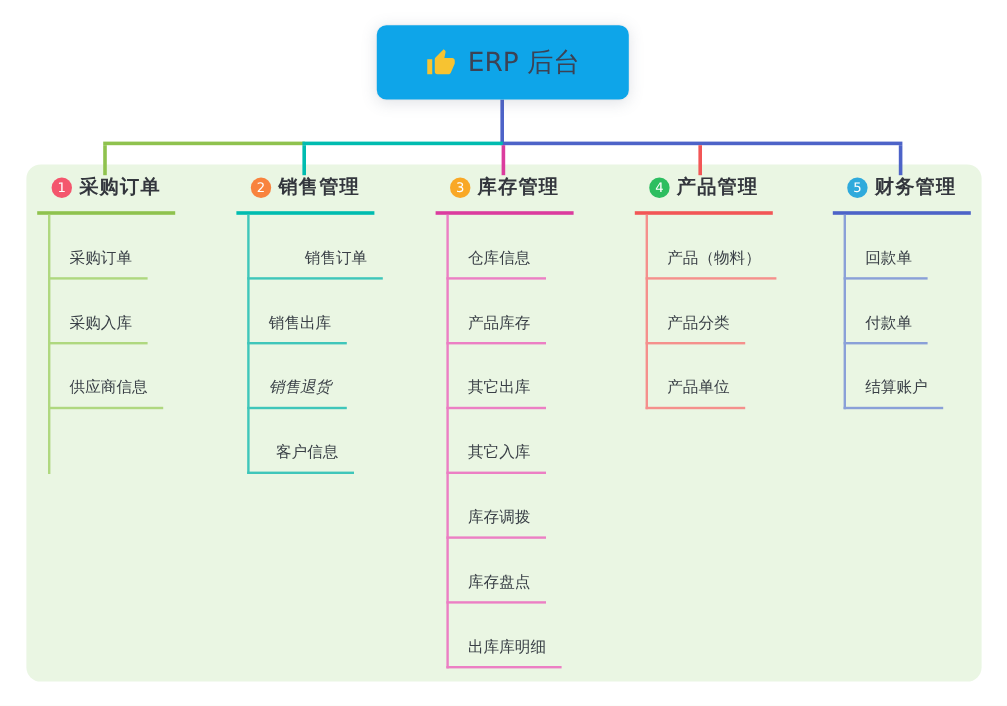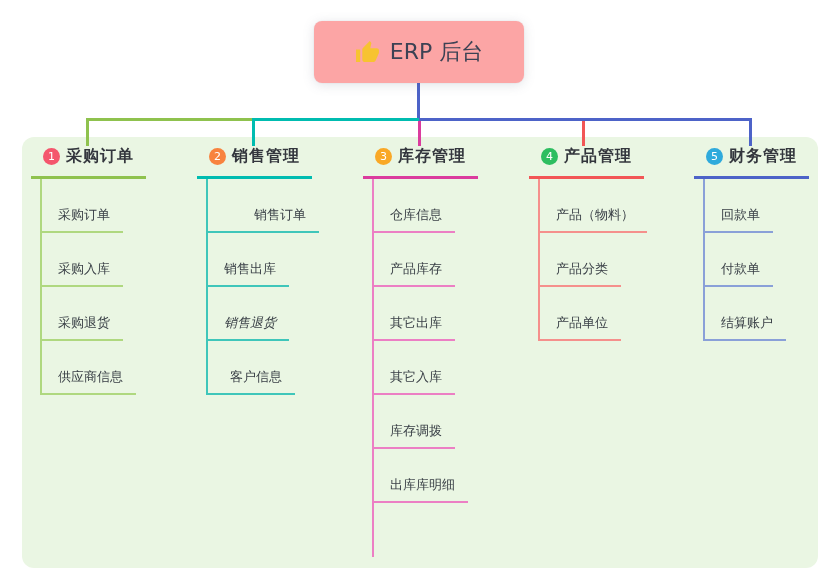--- a/index.html
+++ b/index.html
@@ -11,7 +11,7 @@
     border-radius: 12px; z-index: 1; }
 
   .root-card { position: absolute; left: 314px; top: 21px; width: 210px; height: 62px;
-    background: #fca5a5; border-radius: 8px; z-index: 4;
+    background: #0ea5e9; border-radius: 8px; z-index: 4;
     box-shadow: 0 2px 12px rgba(90,100,120,.18), 0 0 0 1px rgba(0,0,0,.02);
     display: flex; align-items: center; justify-content: center; gap: 10px;
     font-size: 22px; font-weight: 500; color: #3C4254; cursor: pointer; }

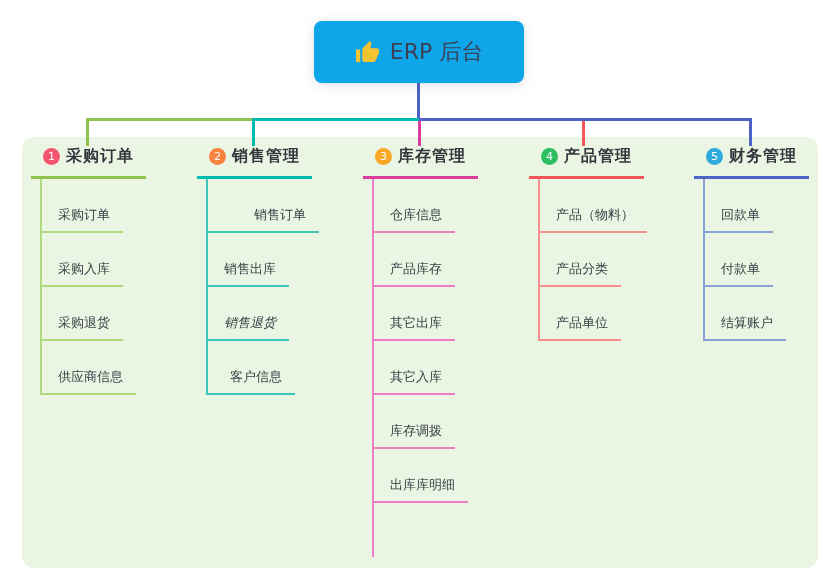--- a/index.html
+++ b/index.html
@@ -74,9 +74,6 @@
           </div>
           <div class="child-row">
             <span class="child-label" style="border-bottom-color: rgb(175, 216, 127);">采购入库</span>
-          </div>
-          <div class="child-row">
-            <span class="child-label" style="border-bottom-color: rgb(175, 216, 127);">采购退货</span>
           </div>
           <div class="child-row">
             <span class="child-label" style="border-bottom-color: rgb(175, 216, 127);">供应商信息</span>

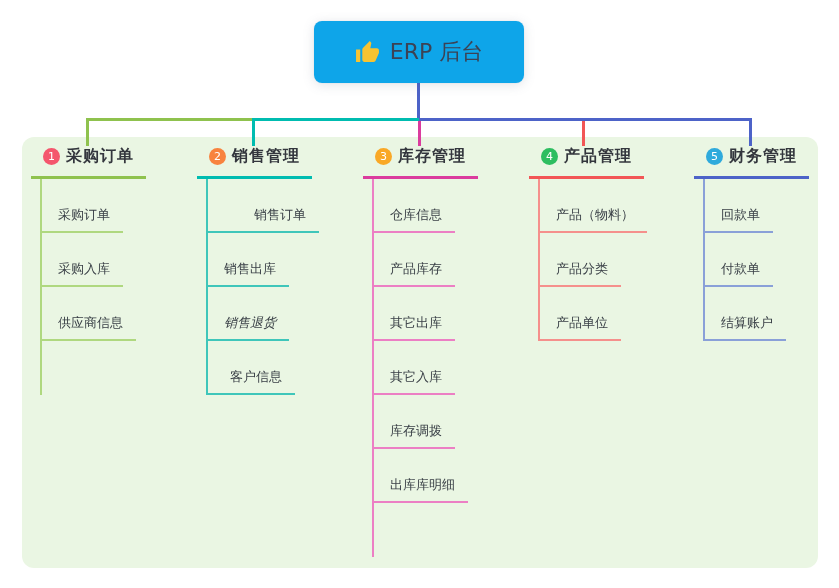--- a/index.html
+++ b/index.html
@@ -124,6 +124,9 @@
             <span class="child-label" style="border-bottom-color: rgb(236, 127, 196);">库存调拨</span>
           </div>
           <div class="child-row">
+            <span class="child-label" style="border-bottom-color: rgb(236, 127, 196);">库存盘点</span>
+          </div>
+          <div class="child-row">
             <span class="child-label" style="border-bottom-color: rgb(236, 127, 196);">出库库明细</span>
           </div>
         </div>

